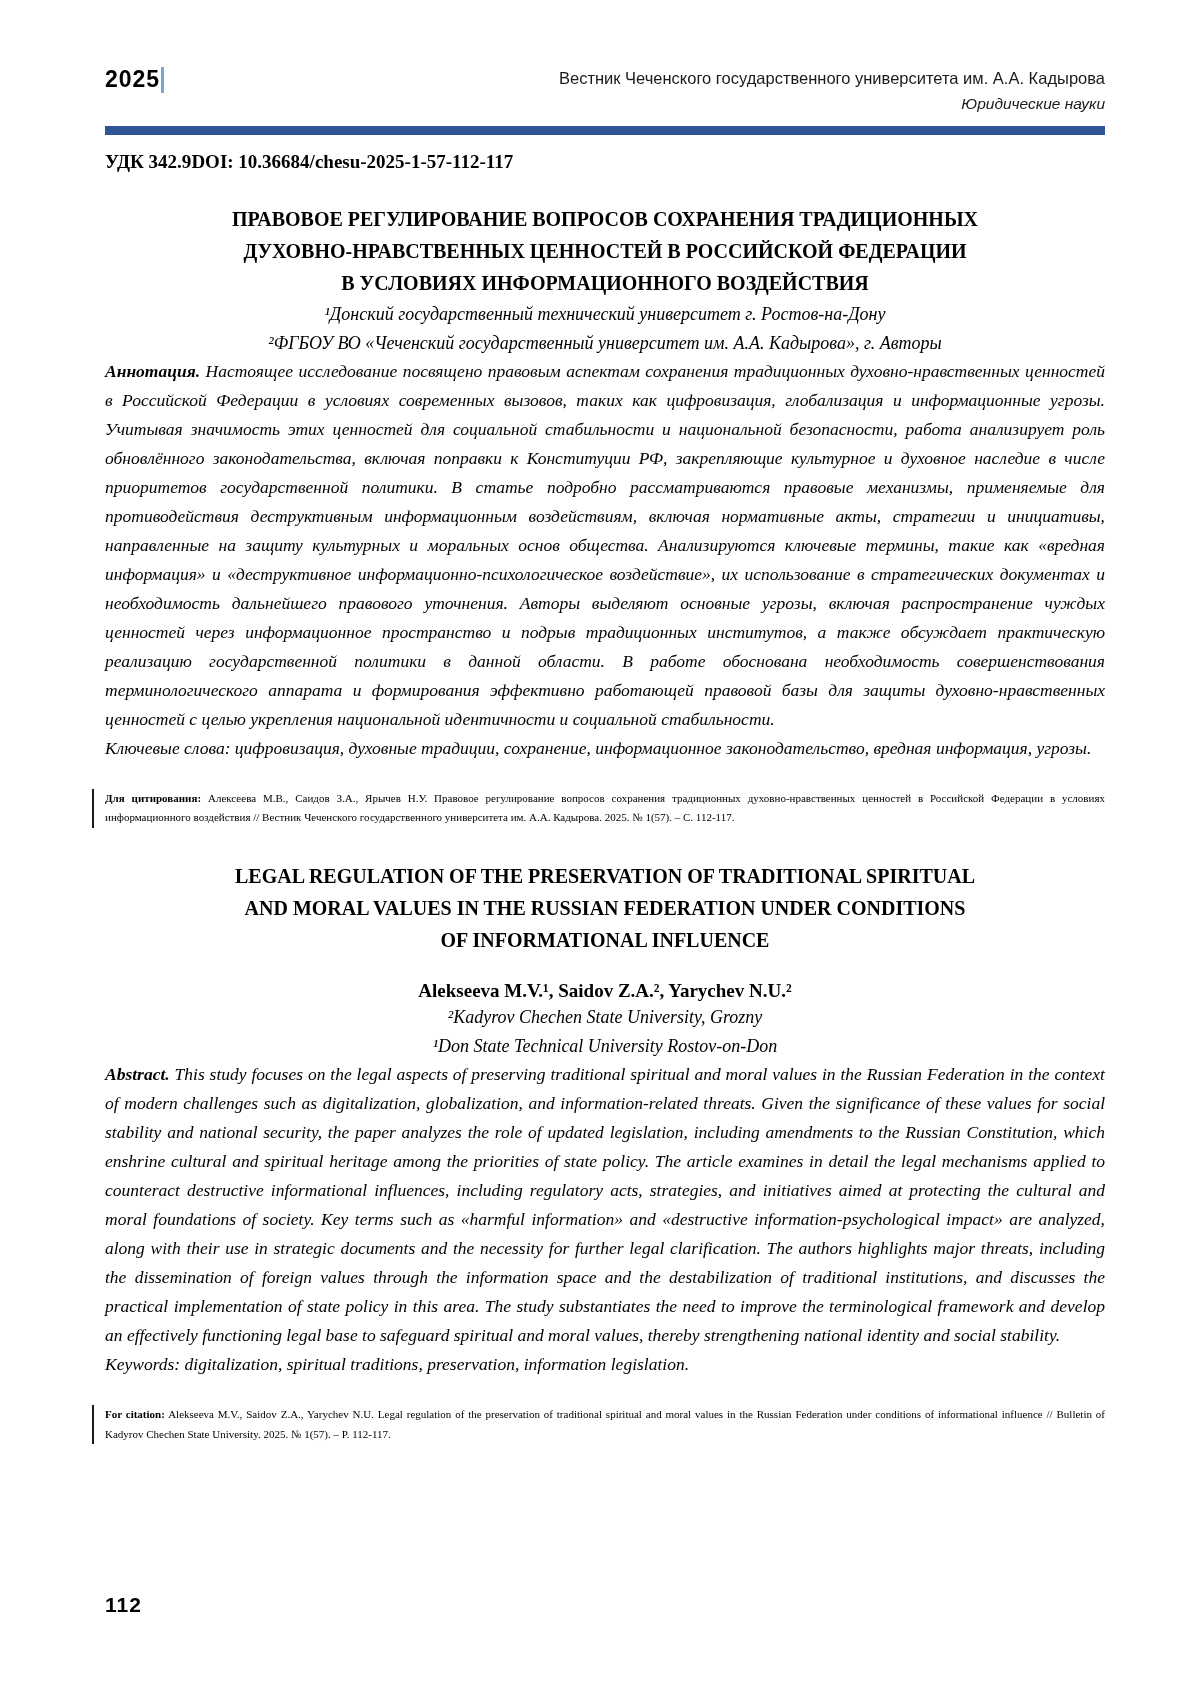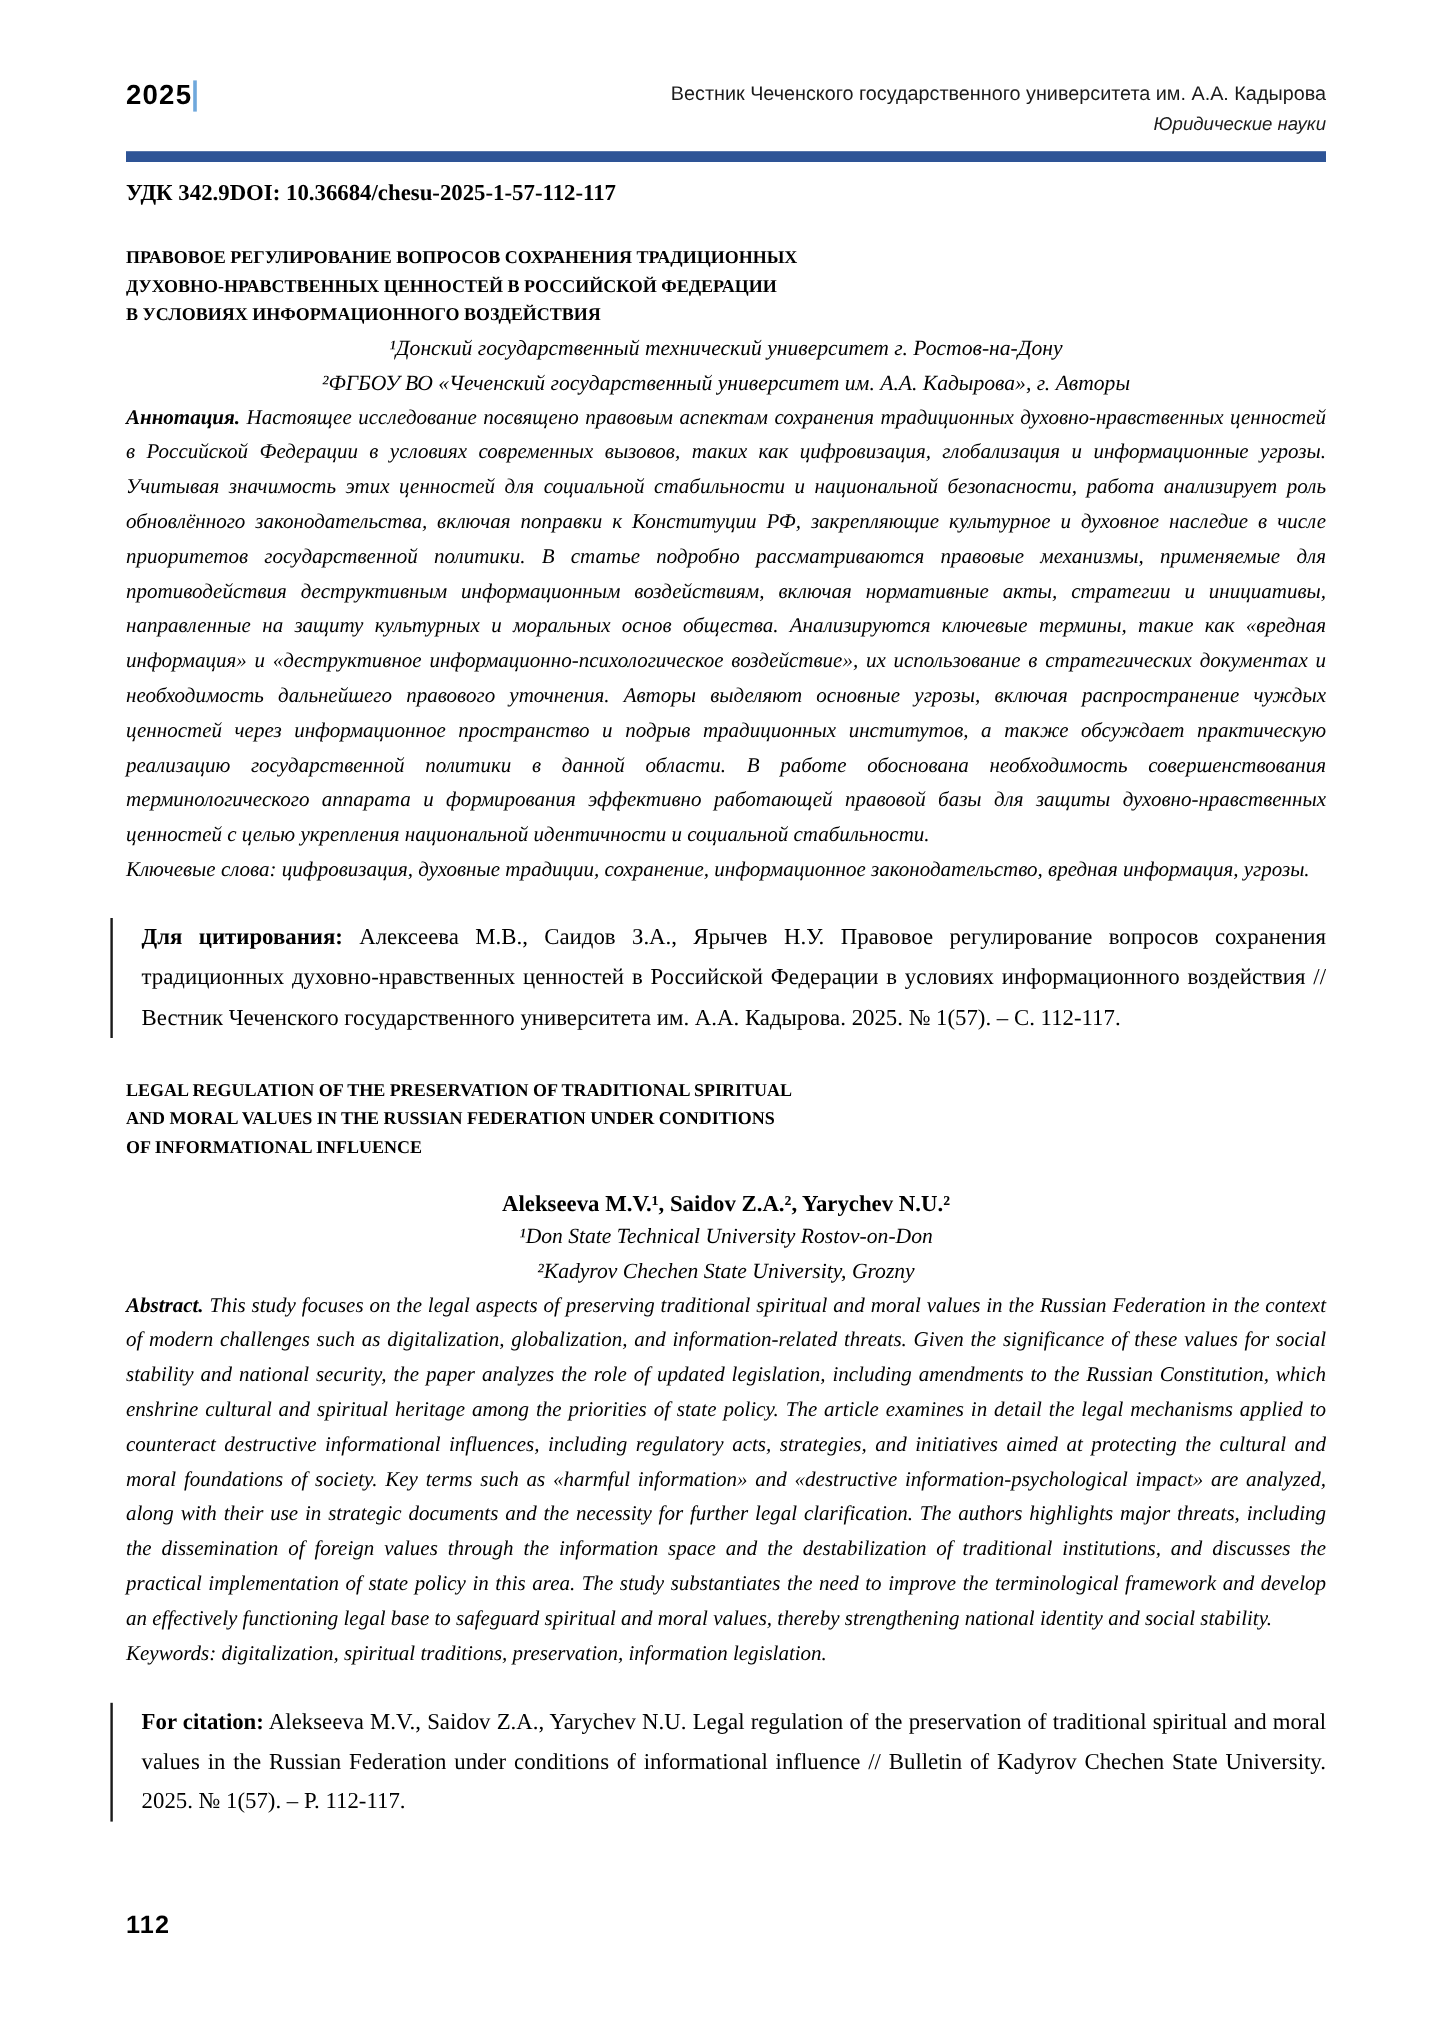--- a/index.html
+++ b/index.html
@@ -27,7 +27,7 @@
   .udk-row .doi{}
 
   
-  .title{margin-top:30px;text-align:left;font-weight:bold;font-size:15px;line-height:1.6;white-space:pre-line;}
+  .title{margin-top:30px;text-align:center;font-weight:bold;font-size:20px;line-height:1.6;white-space:pre-line;}
   .authors{margin-top:24px;text-align:center;font-weight:bold;font-size:19px;}
   .affil{text-align:center;font-style:italic;font-size:18px;line-height:1.5;margin-top:2px;}
 

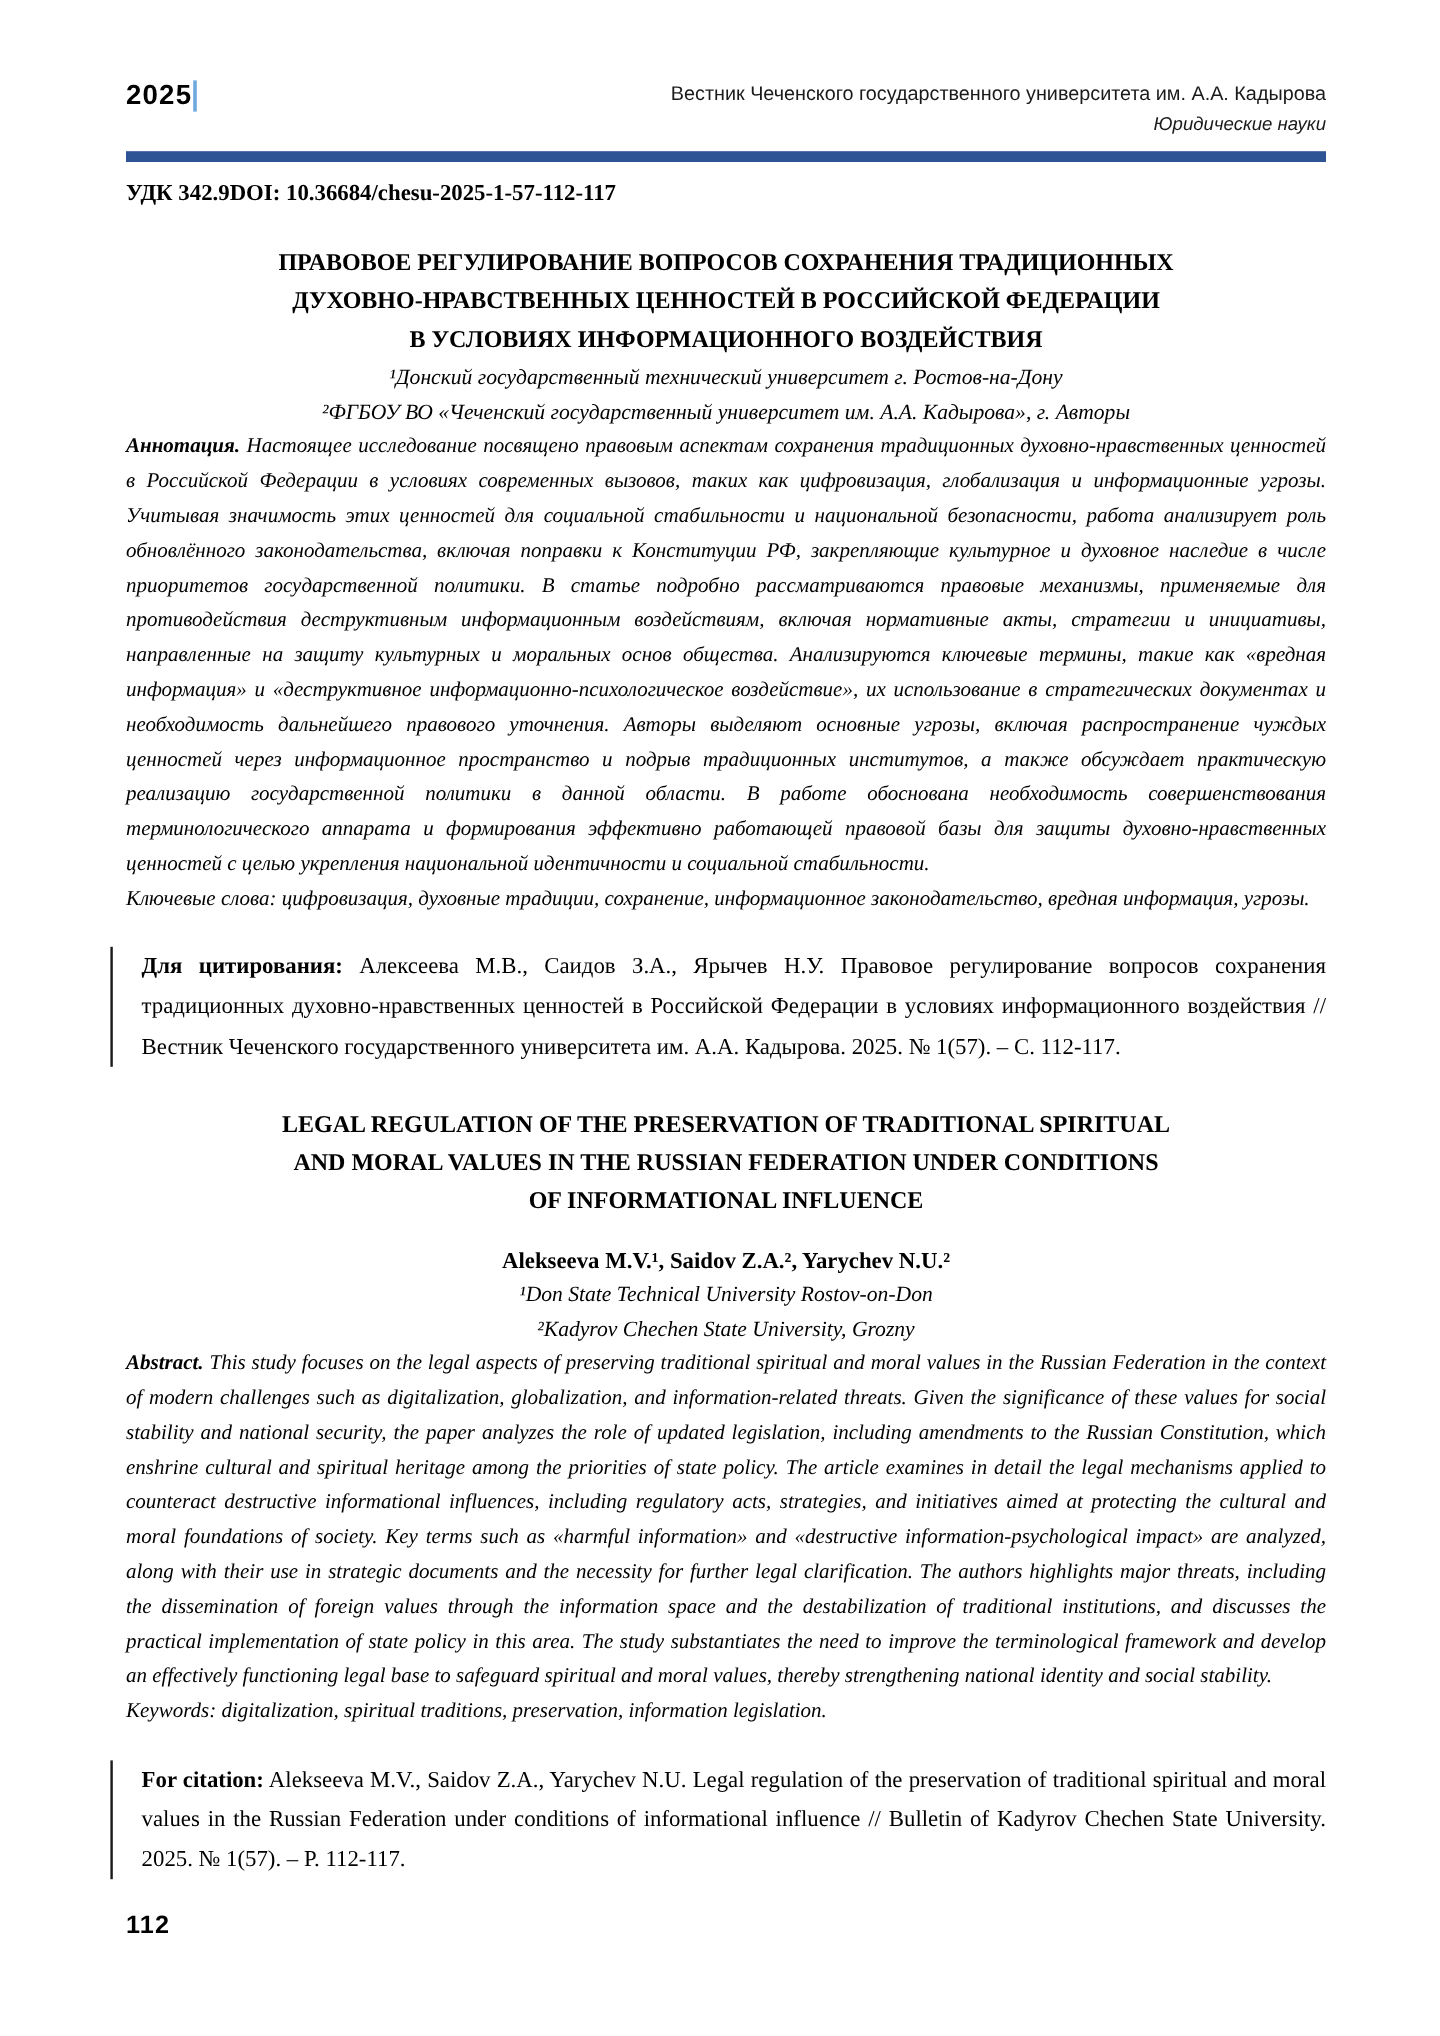--- a/index.html
+++ b/index.html
@@ -41,9 +41,9 @@
   .citation{
     margin-top:26px;
     border-left:2px solid #1a1a1a;
-    padding-left:24px;
+    padding-left:11px;
     margin-left:-13px;
-    font-size:19px;line-height:1.75;text-align:justify;
+    font-size:11px;line-height:1.75;text-align:justify;
   }
   .citation .lead{font-weight:bold;}
 

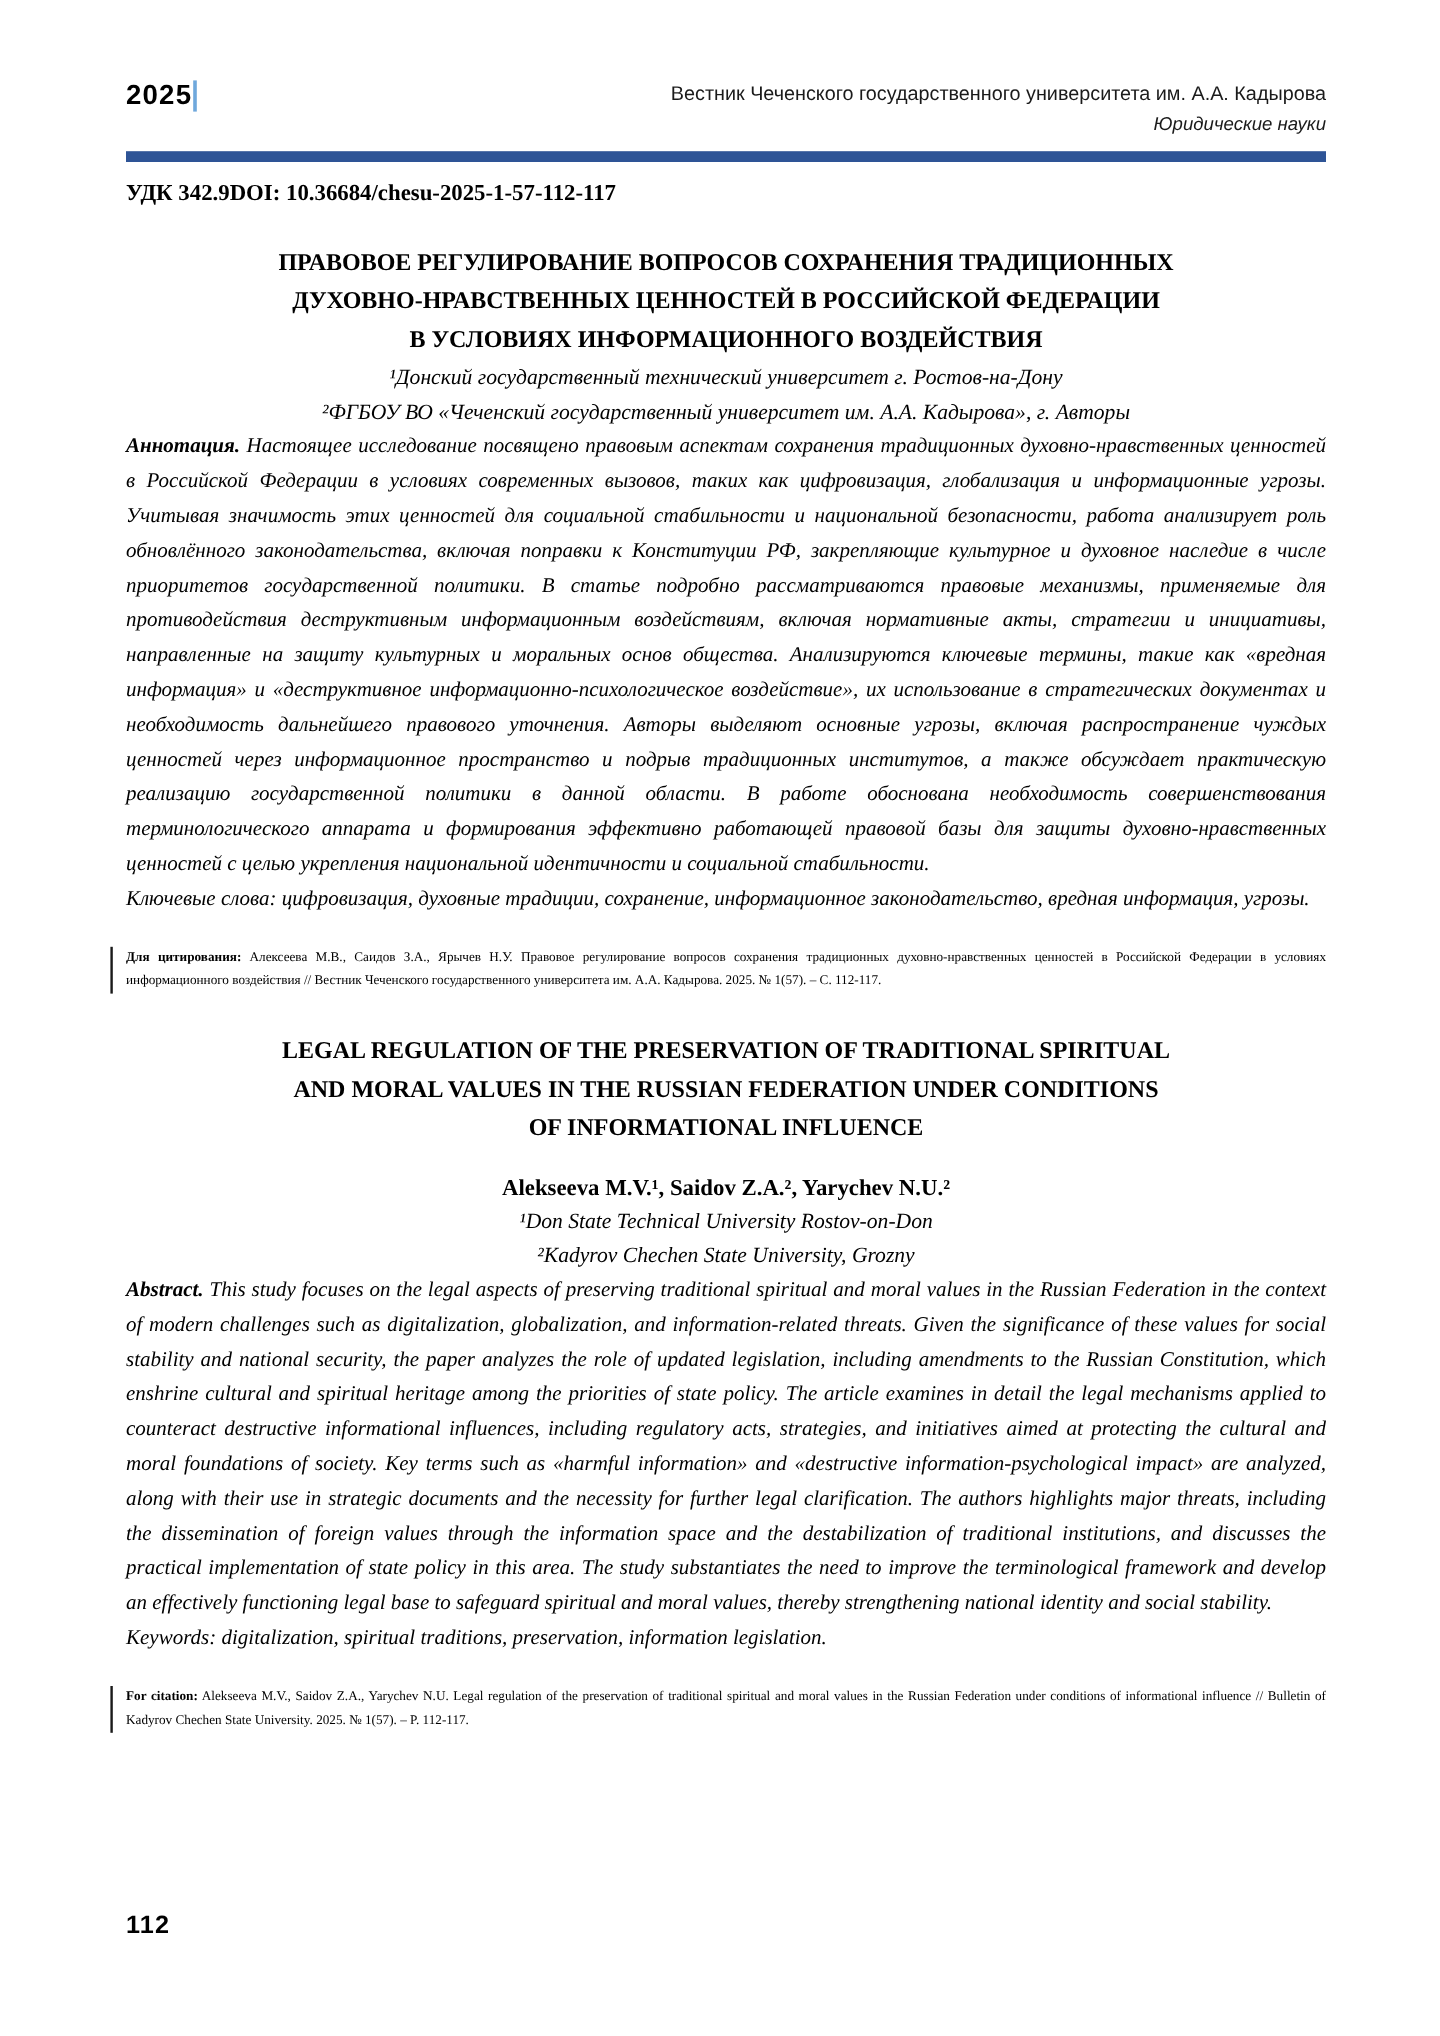--- a/index.html
+++ b/index.html
@@ -101,8 +101,8 @@
 OF INFORMATIONAL INFLUENCE</div>
 
     <div class="authors">Alekseeva M.V.¹, Saidov Z.A.², Yarychev N.U.²</div>
+    <div class="affil">²Kadyrov Chechen State University, Grozny</div>
     <div class="affil">¹Don State Technical University Rostov-on-Don</div>
-    <div class="affil">²Kadyrov Chechen State University, Grozny</div>
 
     <div class="abstract">
       <span class="lead">Abstract.</span><span> This study focuses on the legal aspects of preserving traditional spiritual and moral values in the Russian Federation in the context of modern challenges such as digitalization, globalization, and information-related threats. Given the significance of these values for social stability and national security, the paper analyzes the role of updated legislation, including amendments to the Russian Constitution, which enshrine cultural and spiritual heritage among the priorities of state policy. The article examines in detail the legal mechanisms applied to counteract destructive informational influences, including regulatory acts, strategies, and initiatives aimed at protecting the cultural and moral foundations of society. Key terms such as «harmful information» and «destructive information-psychological impact» are analyzed, along with their use in strategic documents and the necessity for further legal clarification. The authors highlights major threats, including the dissemination of foreign values through the information space and the destabilization of traditional institutions, and discusses the practical implementation of state policy in this area. The study substantiates the need to improve the terminological framework and develop an effectively functioning legal base to safeguard spiritual and moral values, thereby strengthening national identity and social stability.</span>

